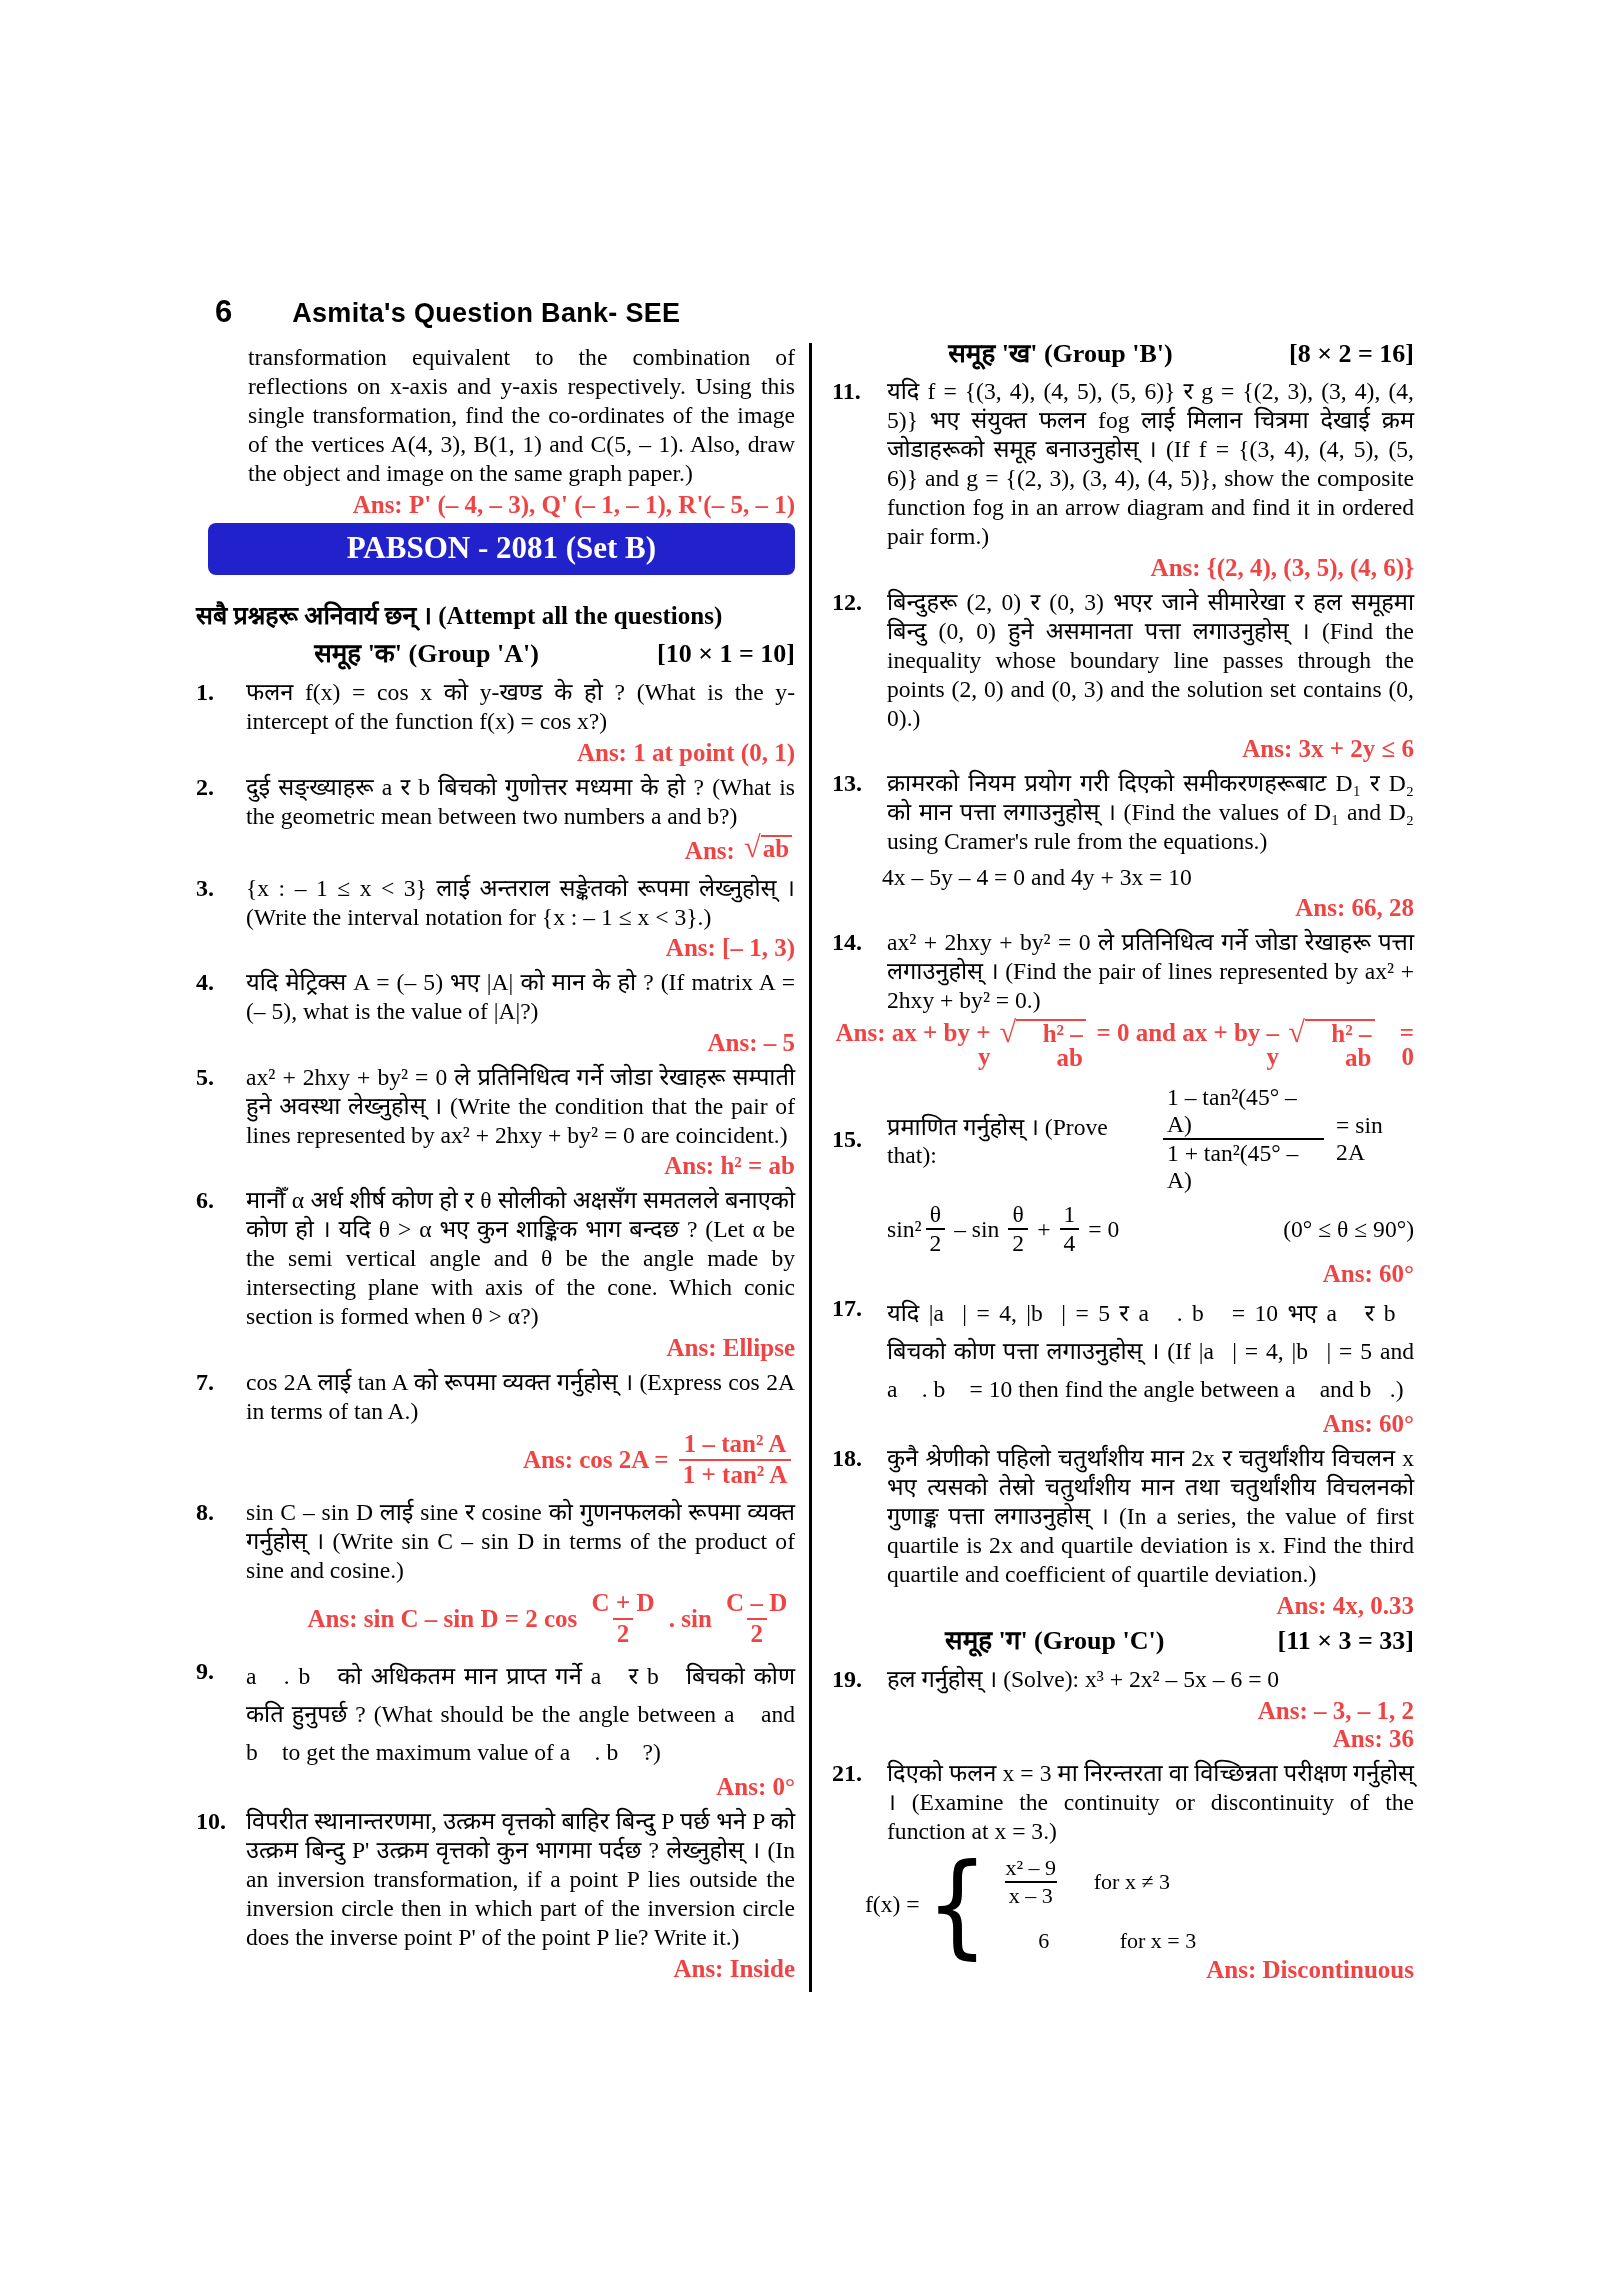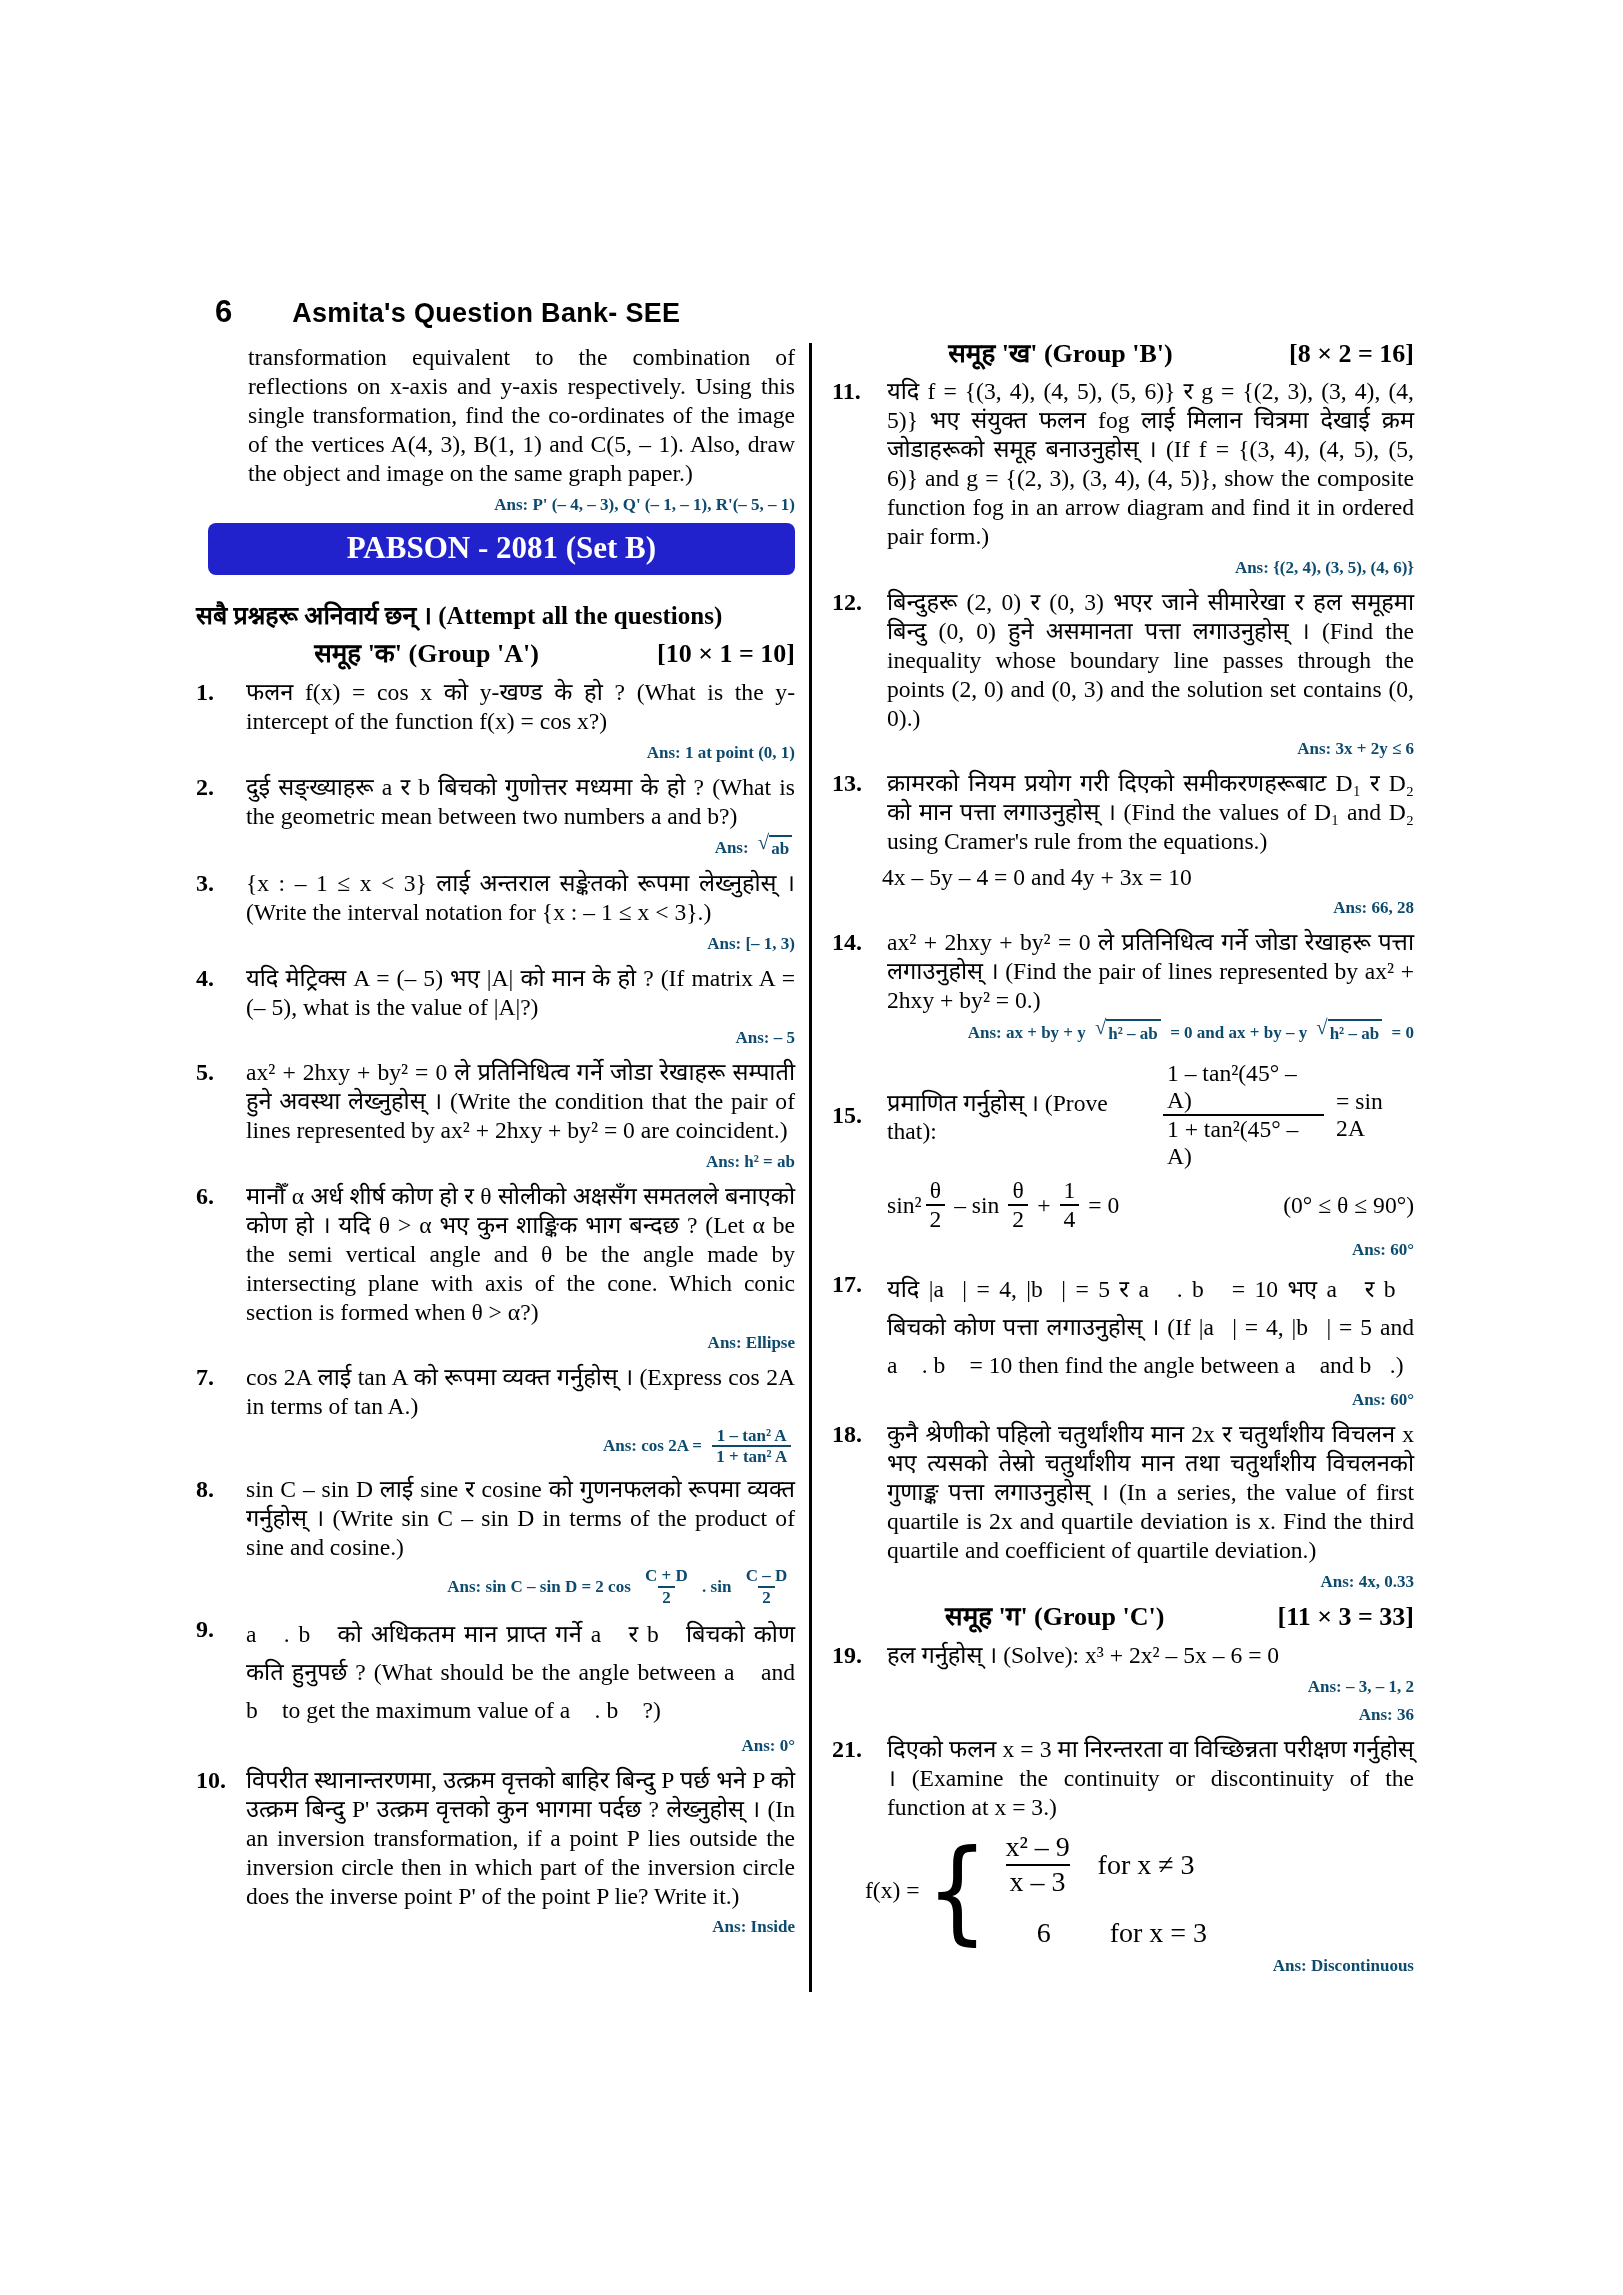--- a/index.html
+++ b/index.html
@@ -16,7 +16,7 @@
   .col-left{position:absolute;left:196px;top:343px;width:599px;}
   .col-right{position:absolute;left:832px;top:330px;width:582px;}
   .intro{margin:0 0 0 52px;font-size:23.6px;line-height:29px;text-align:justify;}
-  .ans{color:#0c4a6e;font-weight:bold;font-size:17px;line-height:24px;text-align:right;margin-top:4.6px;}
+  .ans{color:#ef4444;font-weight:bold;font-size:25px;line-height:24px;text-align:right;margin-top:4.6px;}
   .ans-flex{display:flex;justify-content:flex-end;align-items:center;gap:6.5px;}
   .banner{margin:6.5px 0 0 11.8px;background:#2222cc;color:#ffffff;text-align:center;
           font-family:Liberation Serif, serif;font-weight:bold;

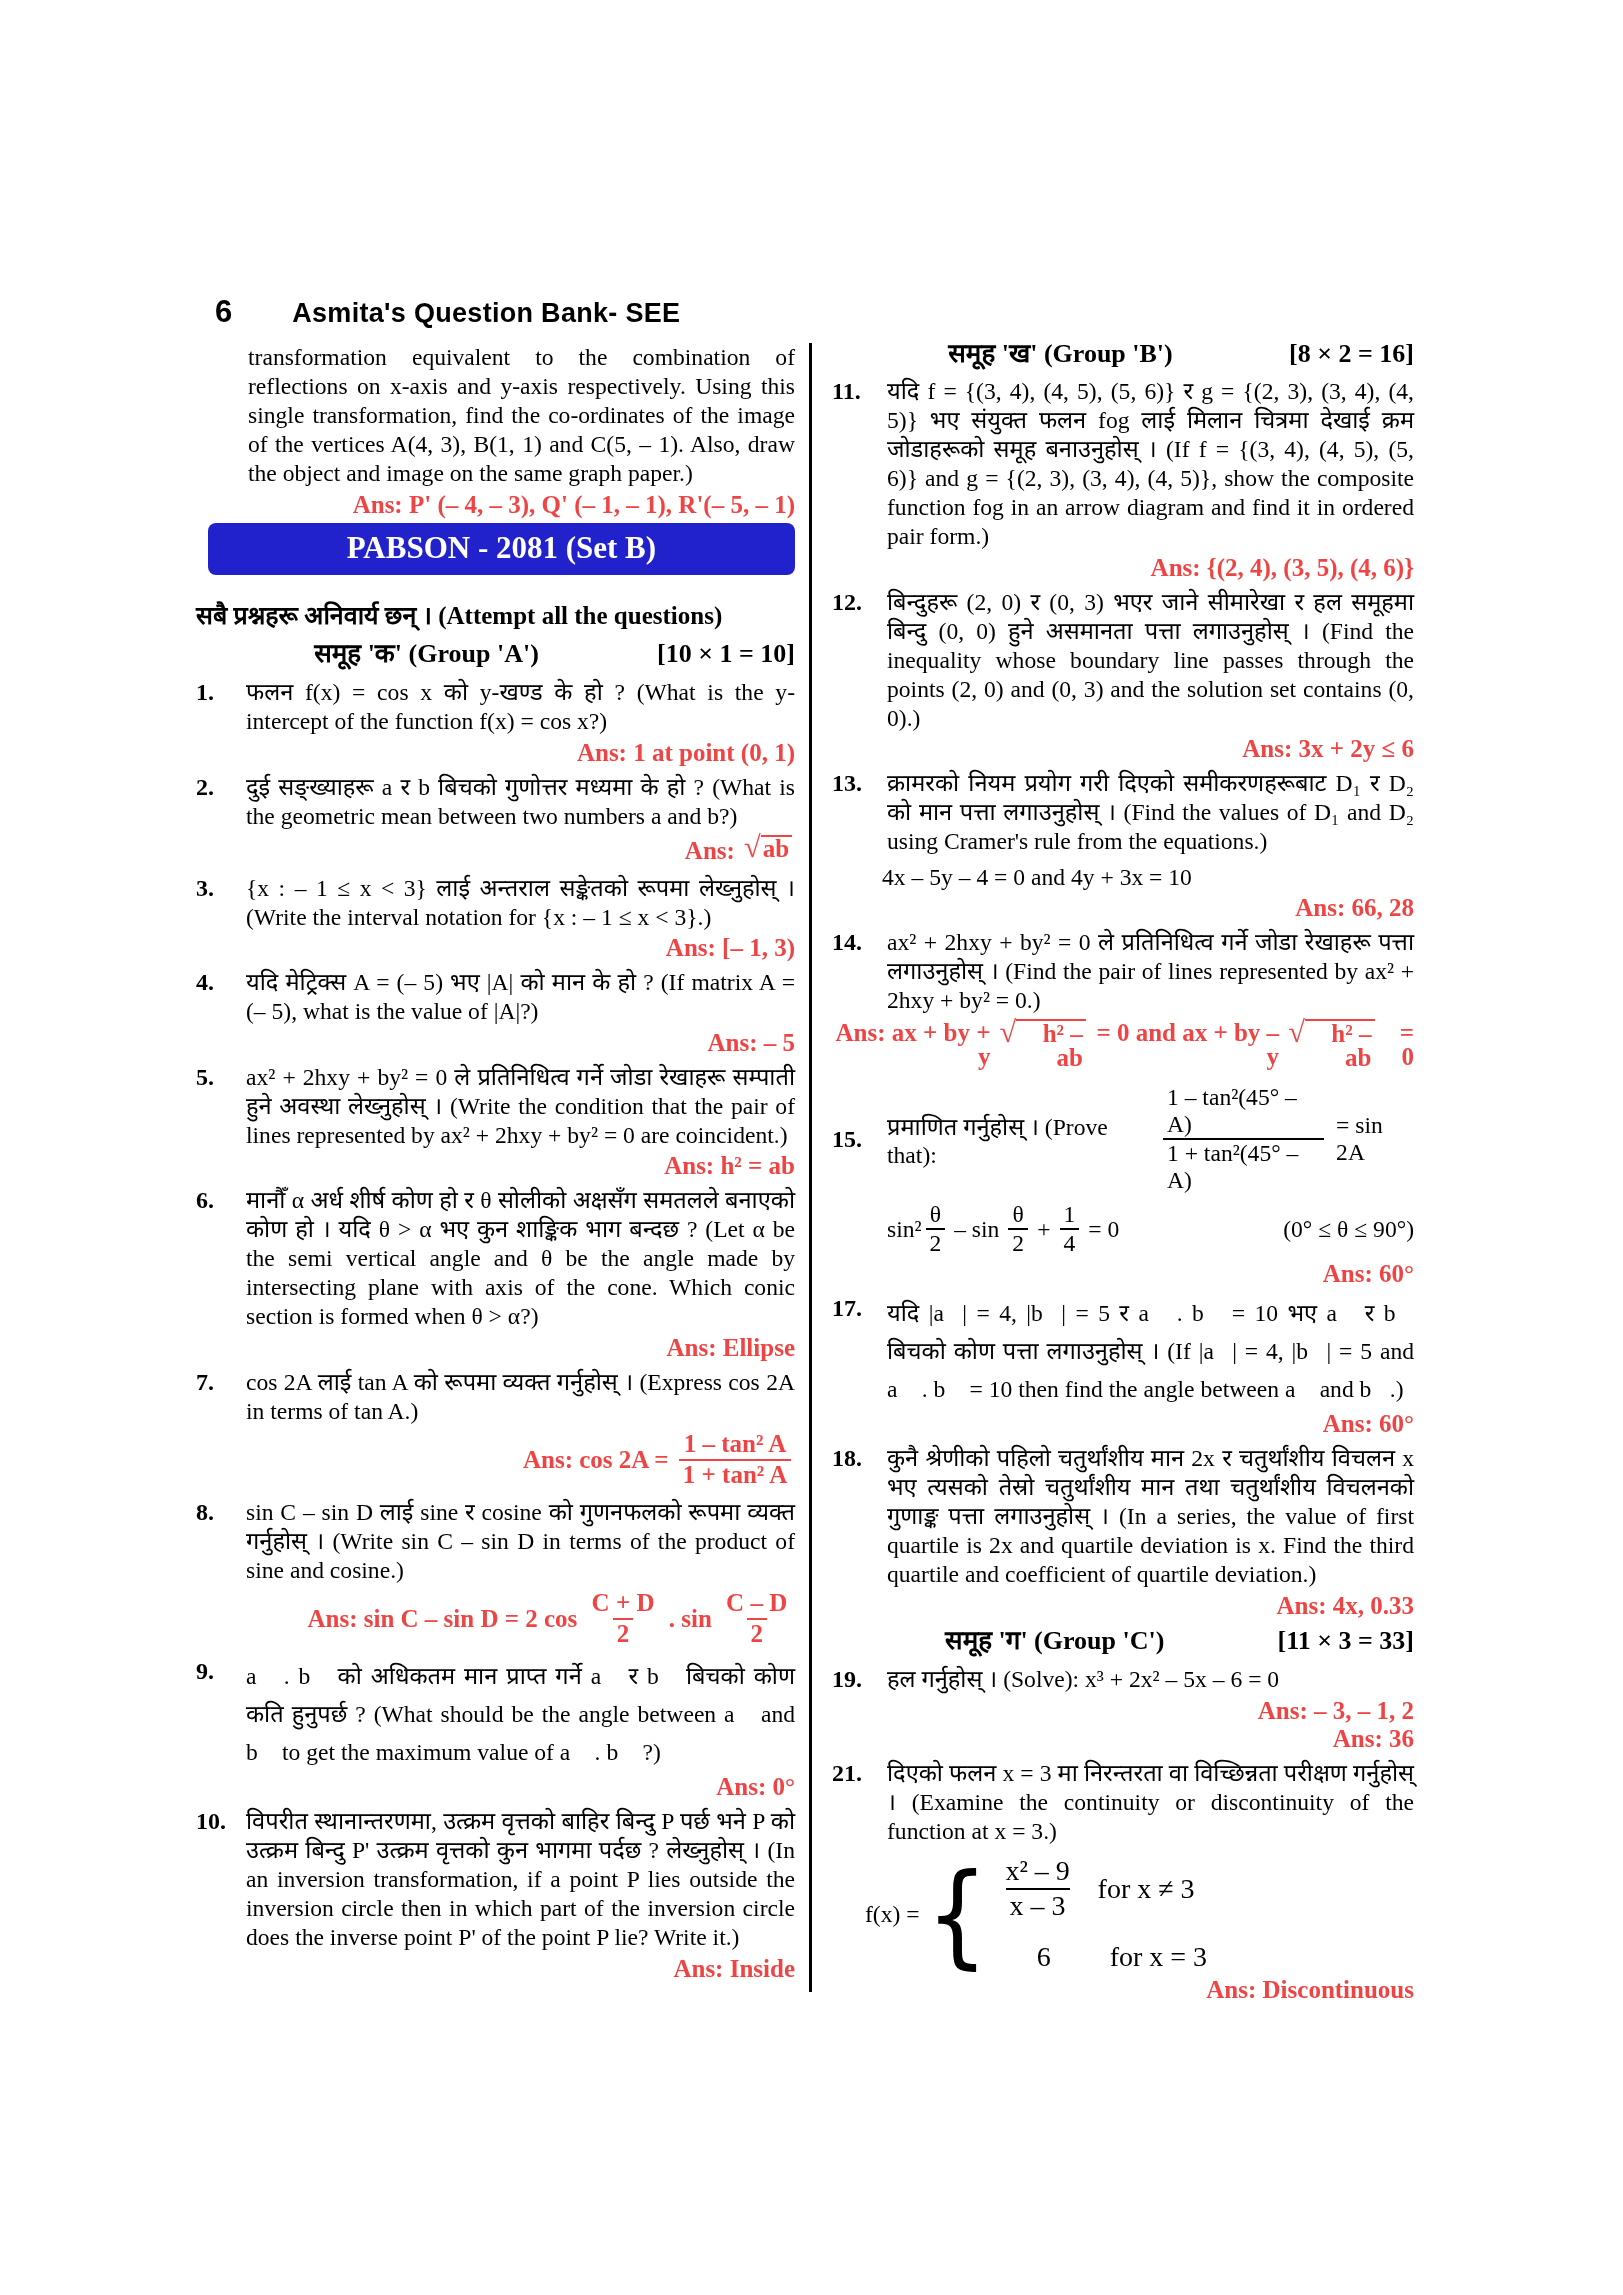--- a/index.html
+++ b/index.html
@@ -53,7 +53,7 @@
   .brace{font-family:"DejaVu Sans",sans-serif;font-size:98px;font-weight:400;
          line-height:0.9;margin:0 9.2px 0 6.5px;transform:scaleY(1.15);display:inline-block;}
   .cases{display:flex;flex-direction:column;gap:19.6px;}
-  .case{display:flex;align-items:center;gap:20px;font-size:28px;}
+  .case{display:flex;align-items:center;gap:30px;font-size:22px;}
   .case .c2val{width:92px;text-align:center;}
 </style>
 </head>

